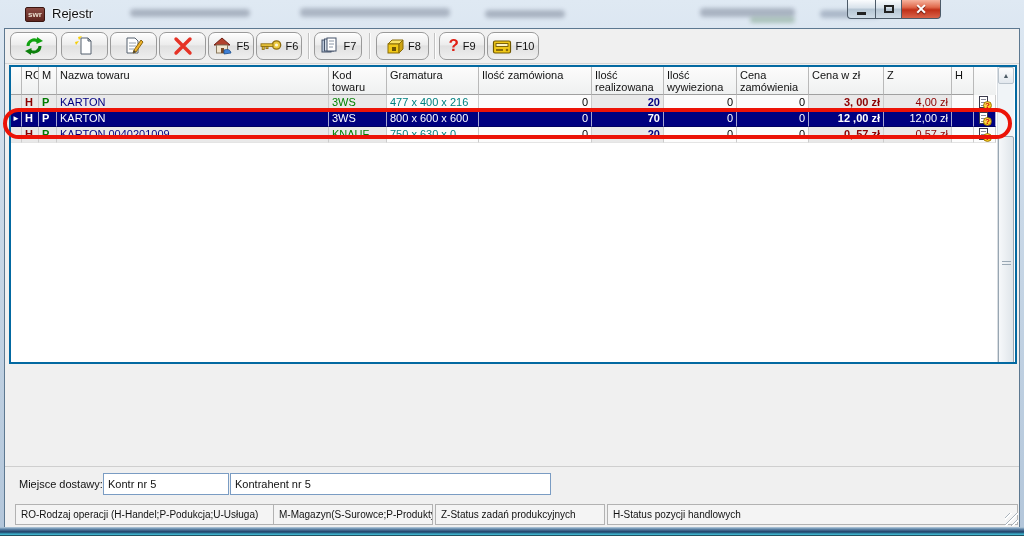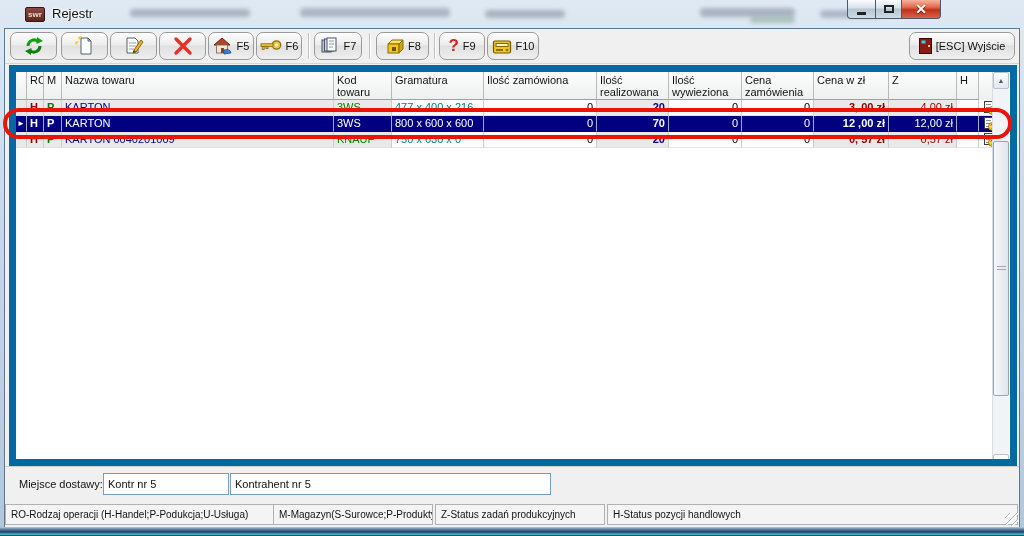--- a/index.html
+++ b/index.html
@@ -218,14 +218,6 @@
         </svg>
         <span class="flabel">F10</span>
       </div>
-      <div class="tbtn exit-btn">
-        <svg width="13" height="16" viewBox="0 0 13 16">
-          <rect x="0.5" y="0.5" width="12" height="15" fill="#8c1a10" stroke="#3c0a04" stroke-width="1"></rect>
-          <rect x="2.5" y="2.5" width="4" height="3" fill="#2ad4e4"></rect>
-          <rect x="9" y="7" width="2" height="2" fill="#e8c8a0"></rect>
-        </svg>
-        <span class="flabel">[ESC] Wyjście</span>
-      </div>
     </div>
 
     <div class="table-frame">

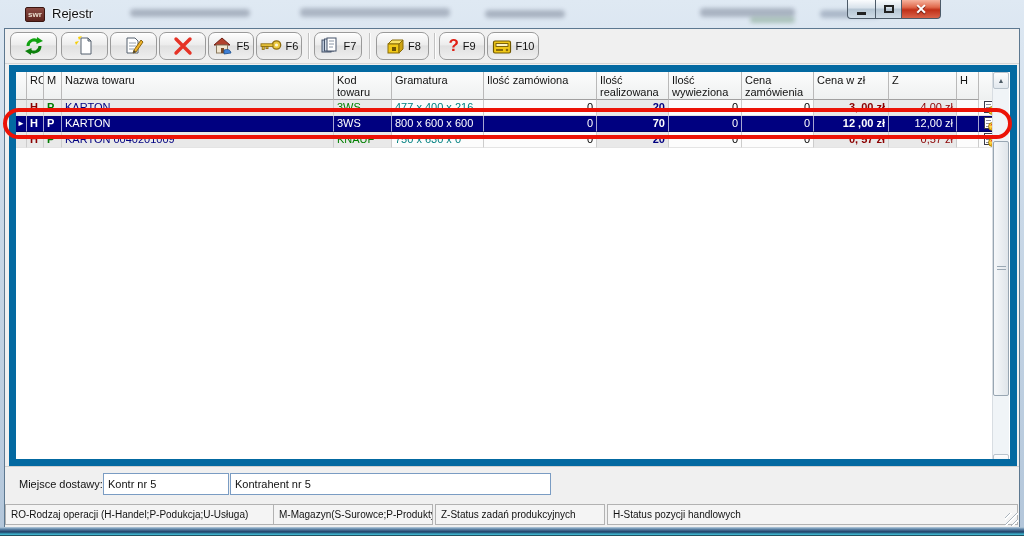--- a/index.html
+++ b/index.html
@@ -41,8 +41,8 @@
   .exit-btn { position:absolute; top:3px; left:904px; width:106px; height:28px; }
   .exit-btn .flabel { font-size:11px; }
   
-  .table-frame { position:absolute; left:4px; top:36px; width:1008px; height:401px;
-    background:#fff; border:7px solid #0369a1; overflow:hidden; }
+  .table-frame { position:absolute; left:4px; top:36px; width:1008px; height:299px;
+    background:#fff; border:2px solid #0369a1; overflow:hidden; }
   .tgrid { display:grid; grid-template-columns:11px 17px 18px 272px 58px 92px 113px 72px 73px 72px 75px 68px 22px 22px; width:985px; }
   .thead { background:linear-gradient(180deg,#fcfcfc,#eef0f0); }
   .thead .hc { height:28px; padding:2px 3px; font-size:11px; line-height:12px; color:#111;

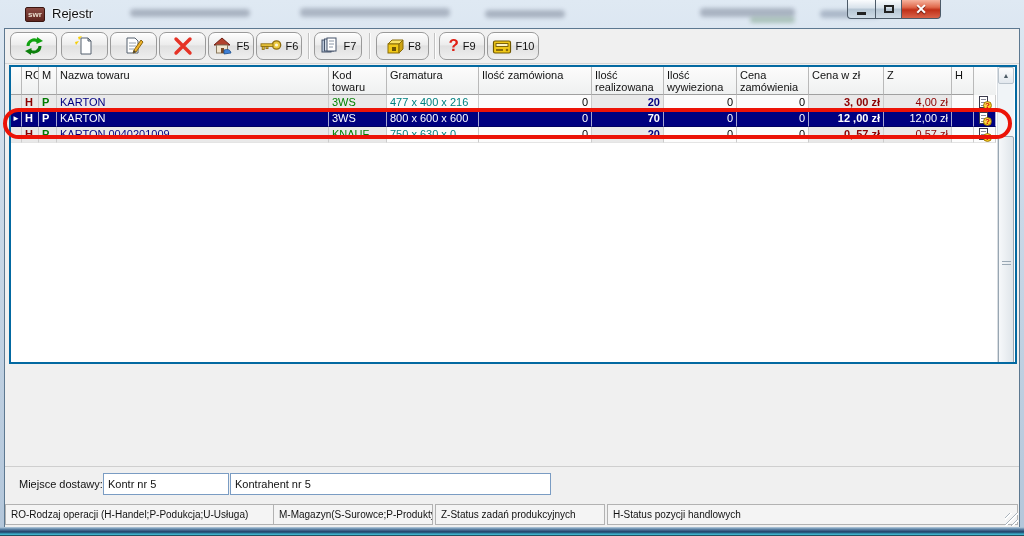--- a/index.html
+++ b/index.html
@@ -92,7 +92,7 @@
   .statusbar { position:absolute; left:0; top:473px; width:1014px; height:25px; background:#f0f0f0; }
   .ss { position:absolute; top:2px; height:21px; border:1px solid #b2b2b2; background:#f4f4f4;
     font-size:10px; color:#111; line-height:19px; padding-left:5px; white-space:nowrap; overflow:hidden; }
-  .ss1 { left:0;   width:281px; }
+  .ss1 { left:10px;   width:281px; }
   .ss2 { left:268px; width:160px; }
   .ss3 { left:430px; width:170px; }
   .ss4 { left:602px; right:1px; }

